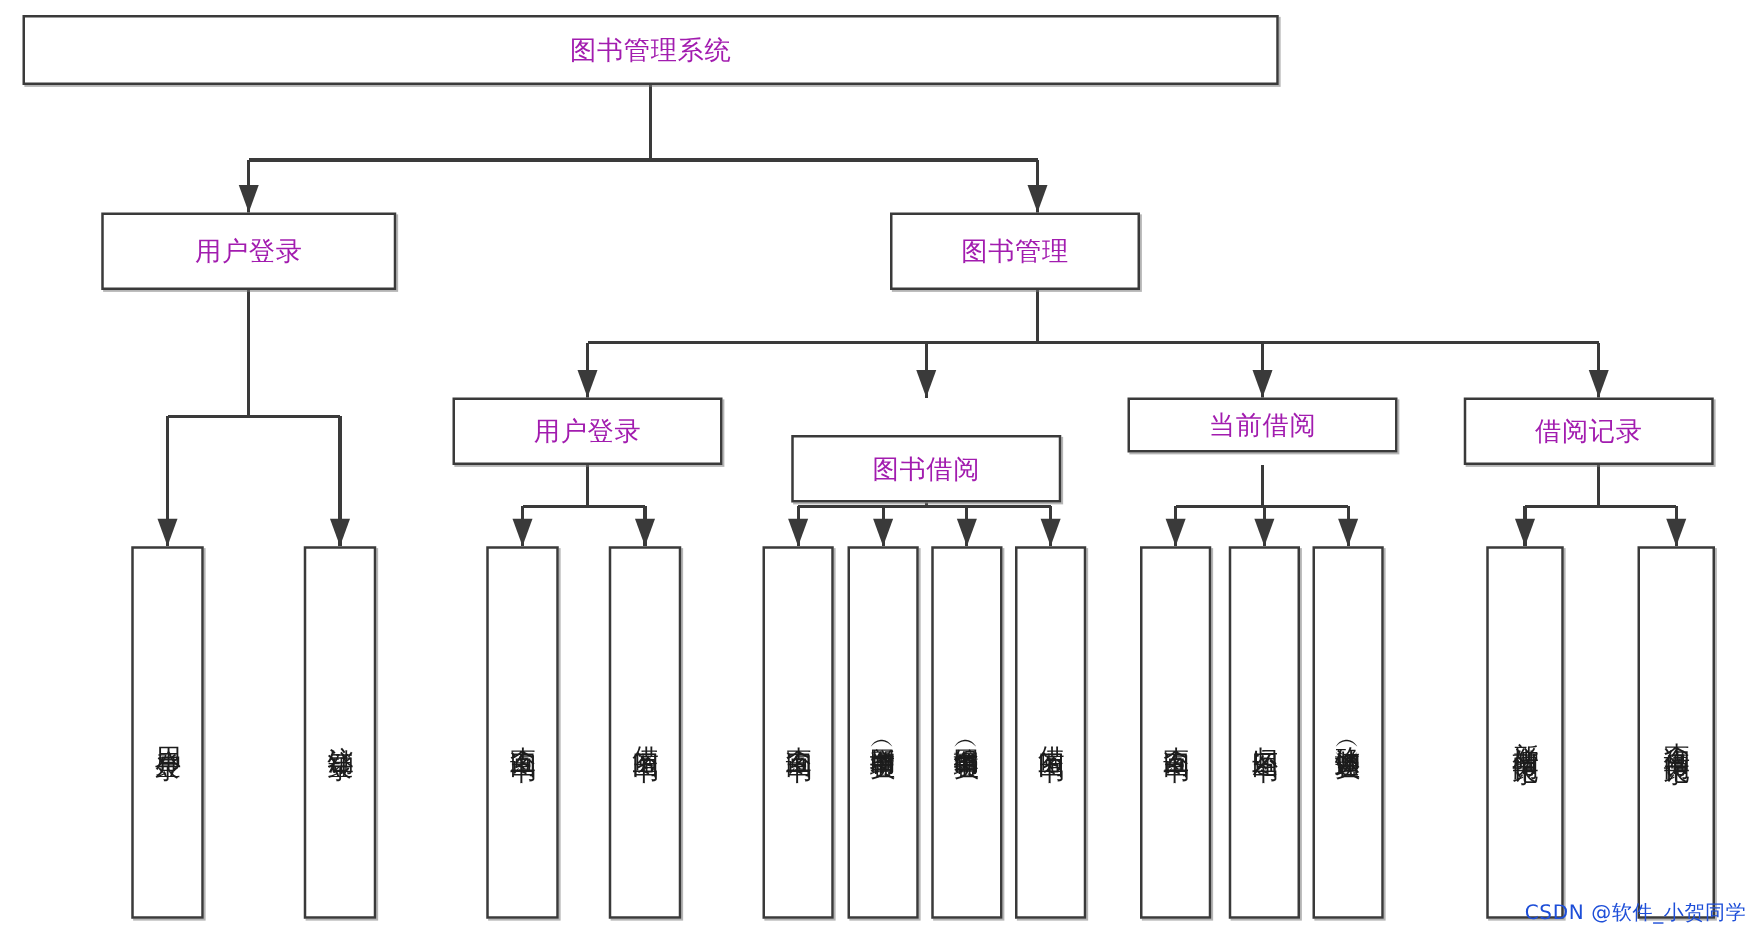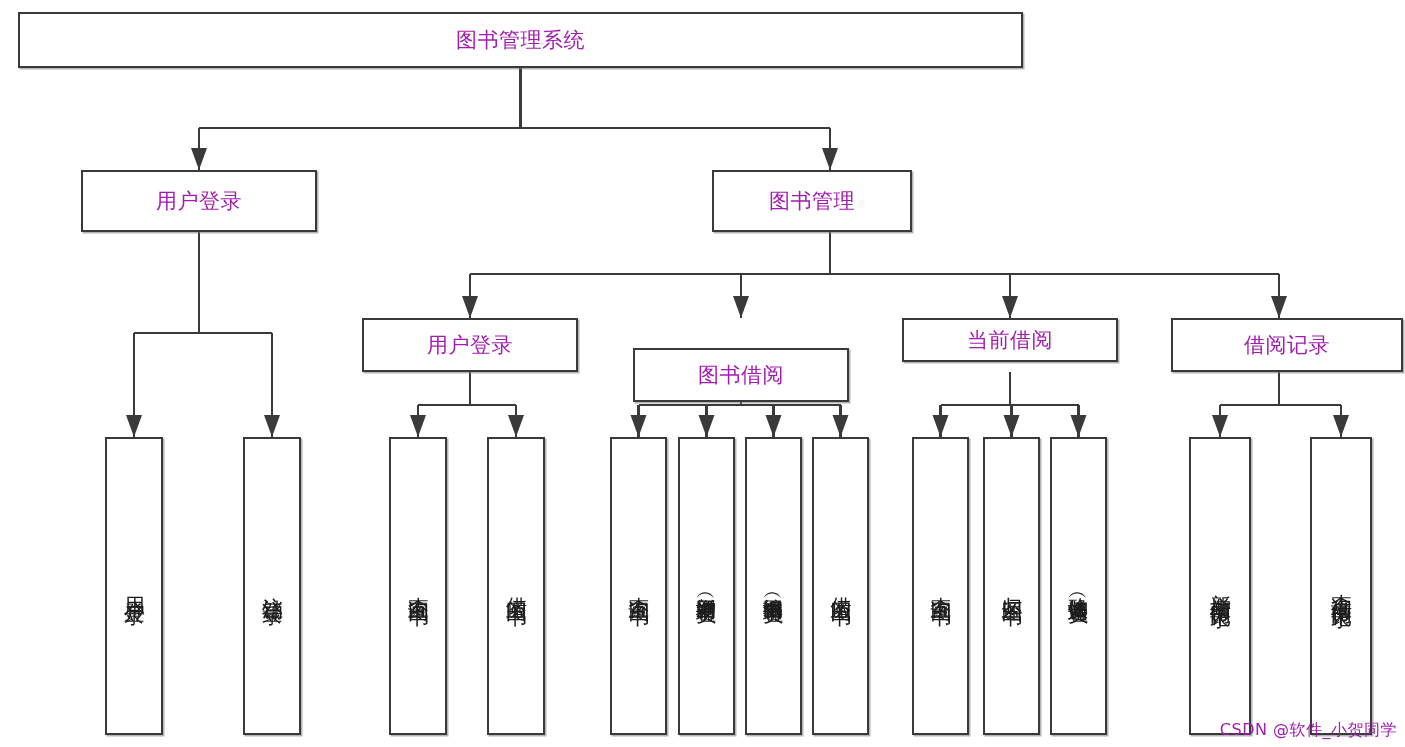--- a/index.html
+++ b/index.html
@@ -150,7 +150,7 @@
       <div class="node-box" style="left: 902px; top: 318px; width: 216px; height: 44px;">
         <div class="node-label-h">当前借阅</div>
       </div>
-      <div class="node-box" style="left: 1171px; top: 318px; width: 232px; height: 54px;">
+      <div class="node-box" style="left: 1171px; top: 318px; width: 200px; height: 54px;">
         <div class="node-label-h">借阅记录</div>
       </div>
       <div class="node-box" style="left: 105px; top: 437px; width: 58px; height: 298px;">

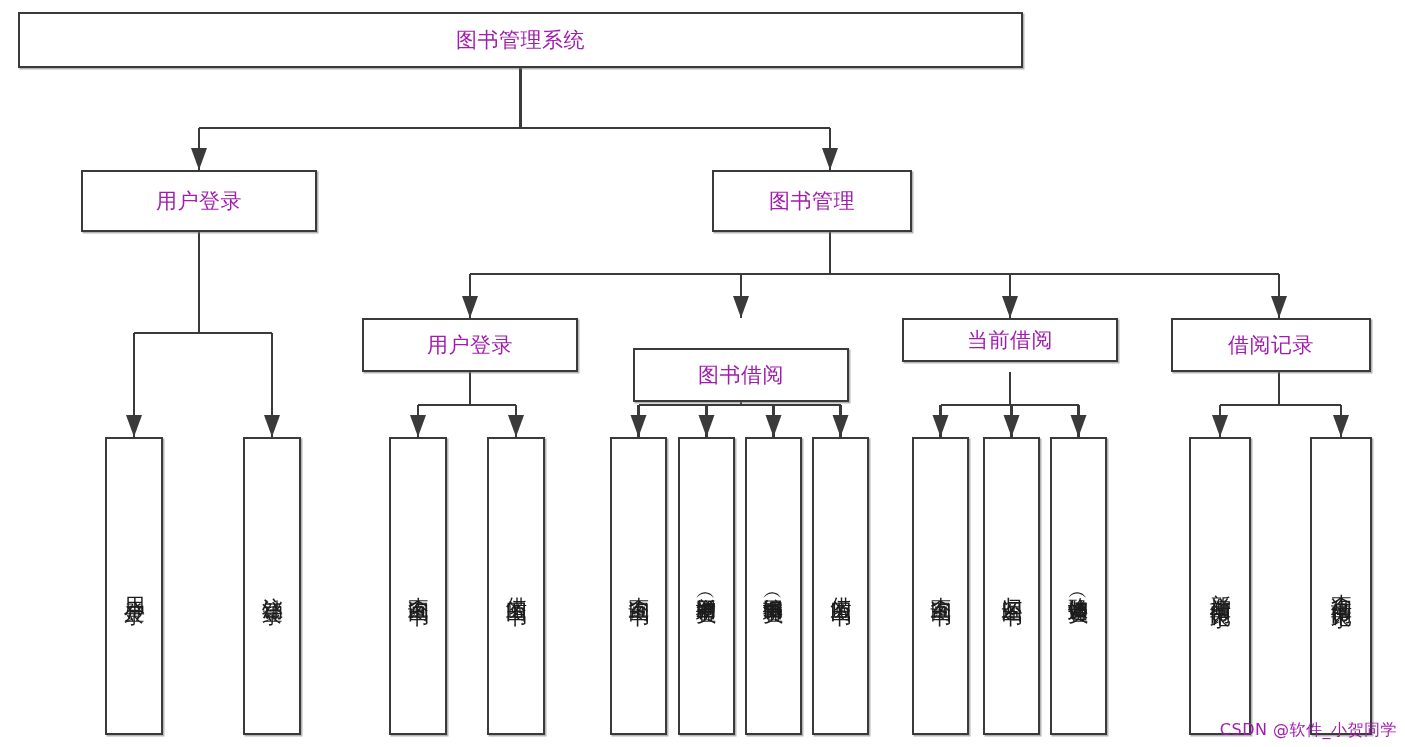--- a/index.html
+++ b/index.html
@@ -68,7 +68,7 @@
     right: 8px;
     bottom: 6px;
     font-size: 16px;
-    color: #a21caf;
+    color: #1d4ed8;
     letter-spacing: 0.5px;
     white-space: nowrap;
   }

